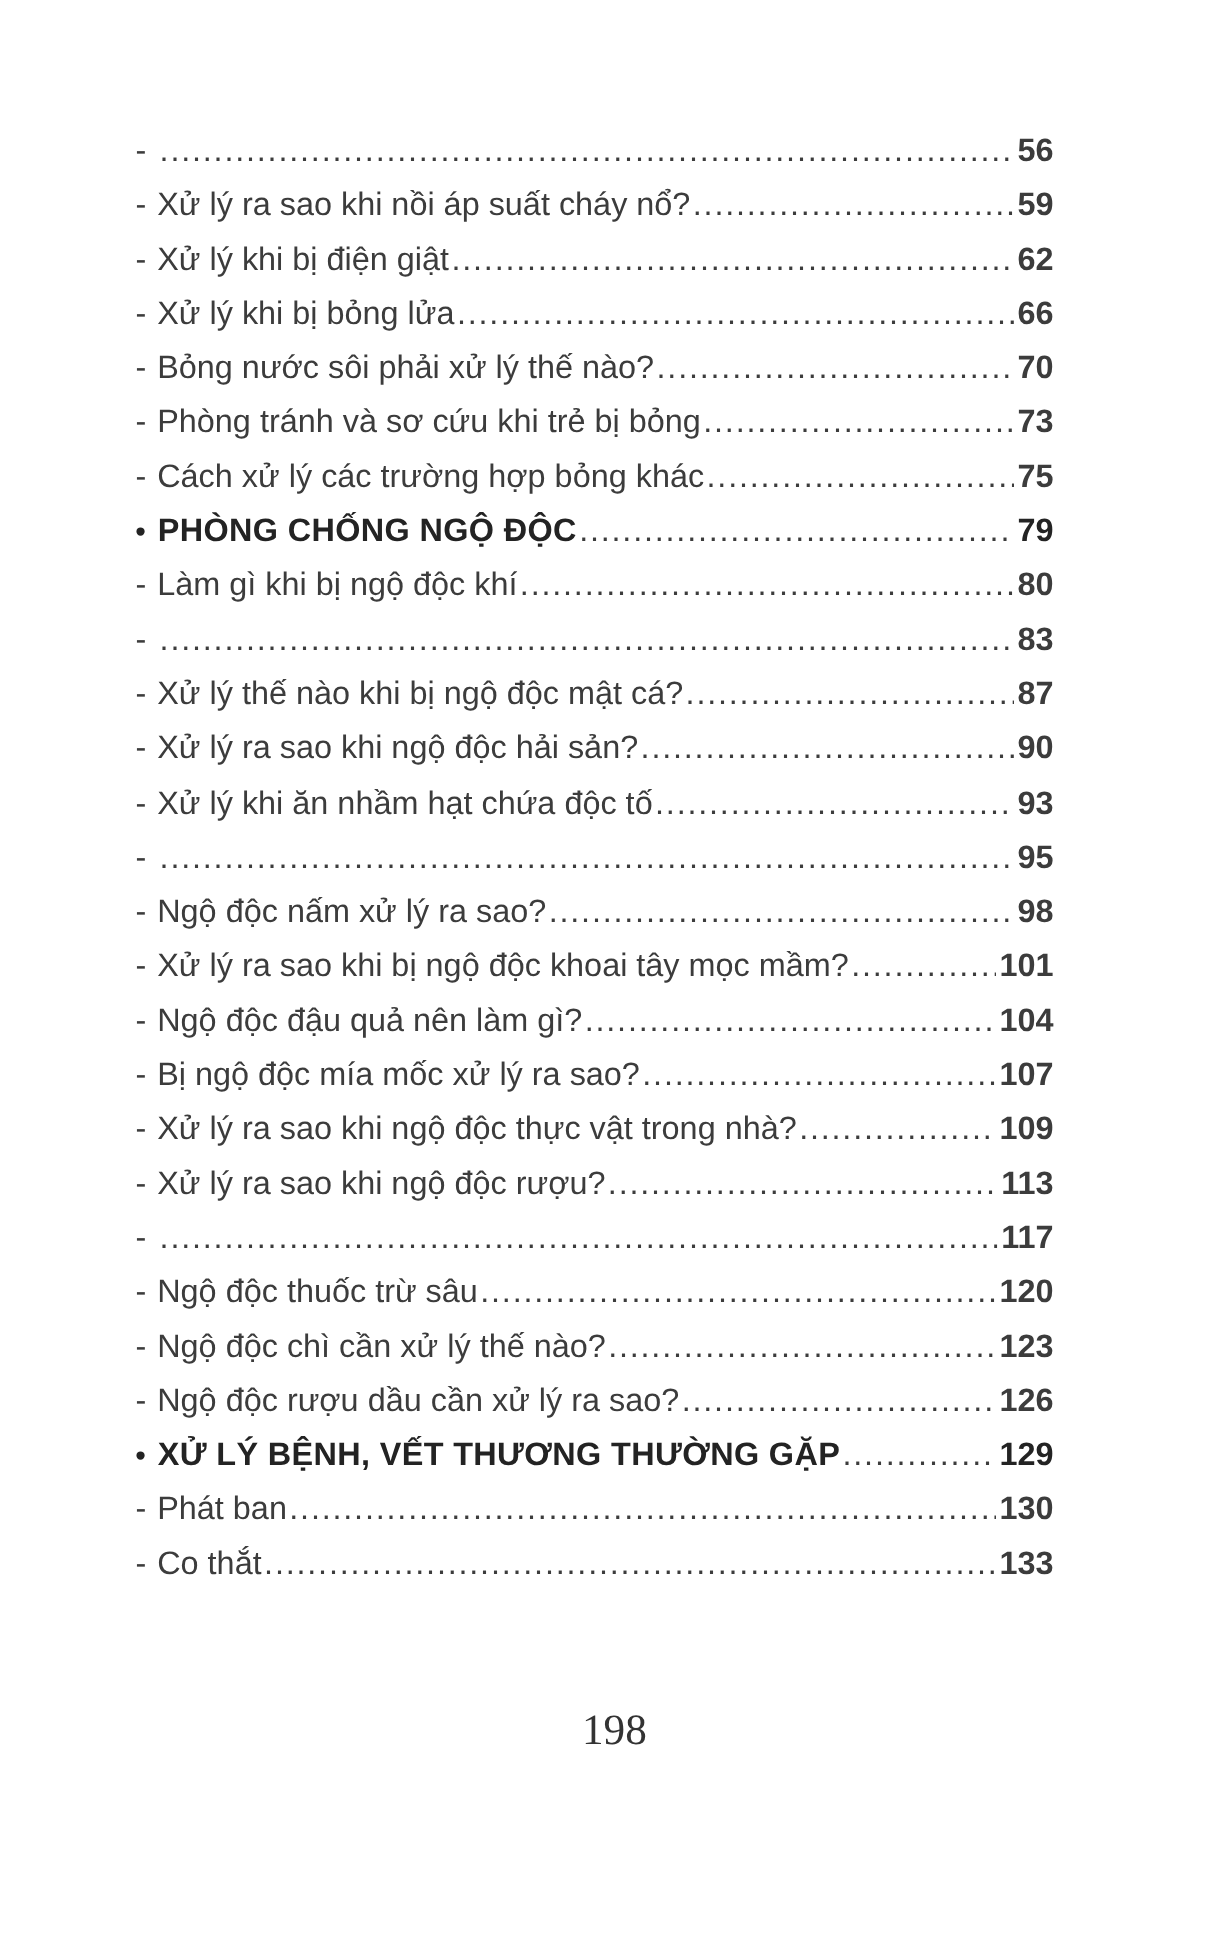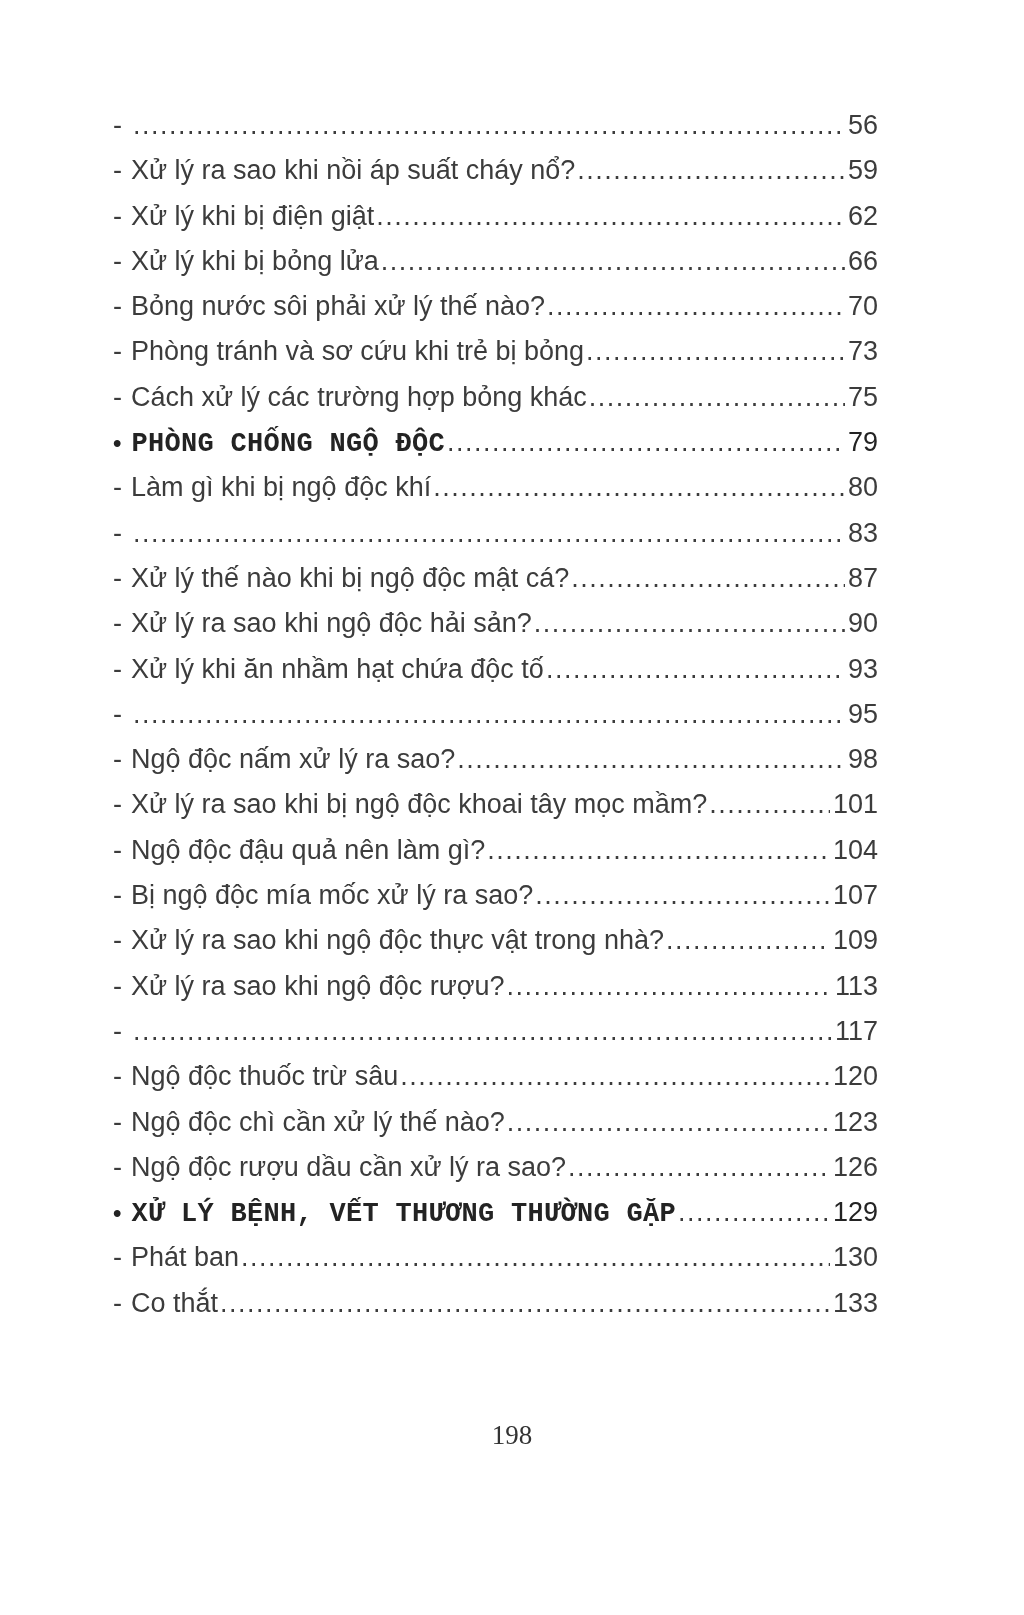--- a/index.html
+++ b/index.html
@@ -51,6 +51,7 @@
   .toc-row .page-num {
     flex: 0 0 auto;
     text-align: right;
+    font-weight: bold;
   }
   .toc-row.section {
     color: #232323;

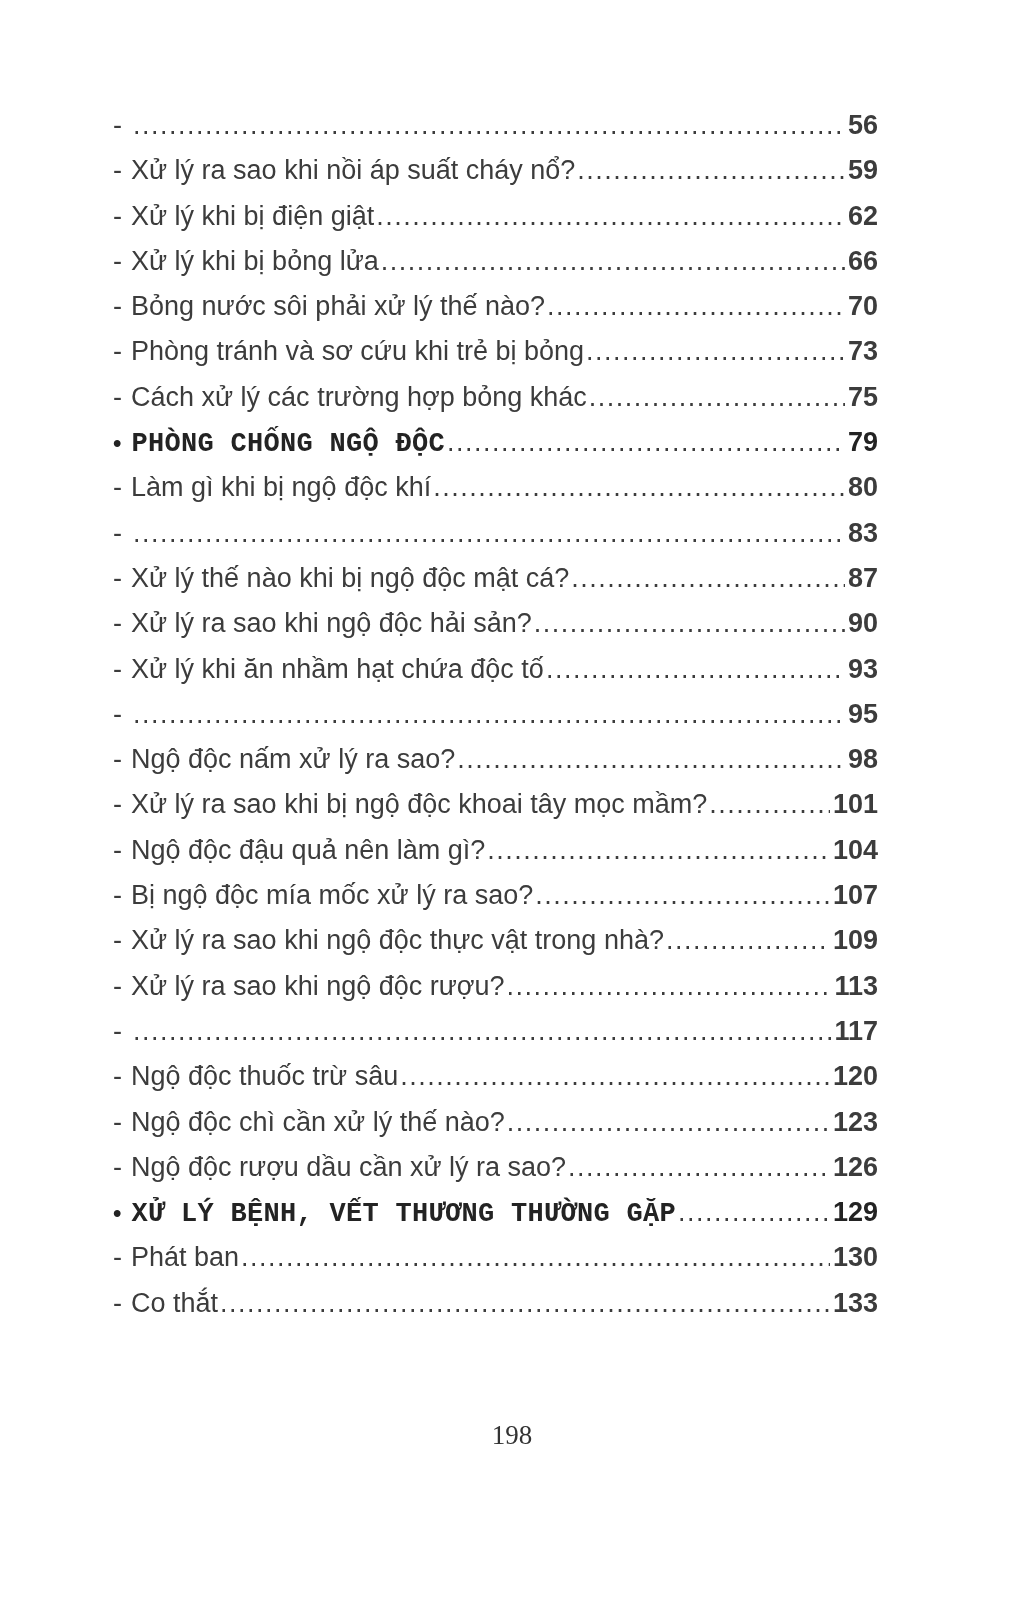--- a/index.html
+++ b/index.html
@@ -64,7 +64,6 @@
   .toc-row.section .label {
     font-weight: bold;
     letter-spacing: 0.3px;
-    font-family: Liberation Mono, monospace;
   }
   .footer {
     position: absolute;

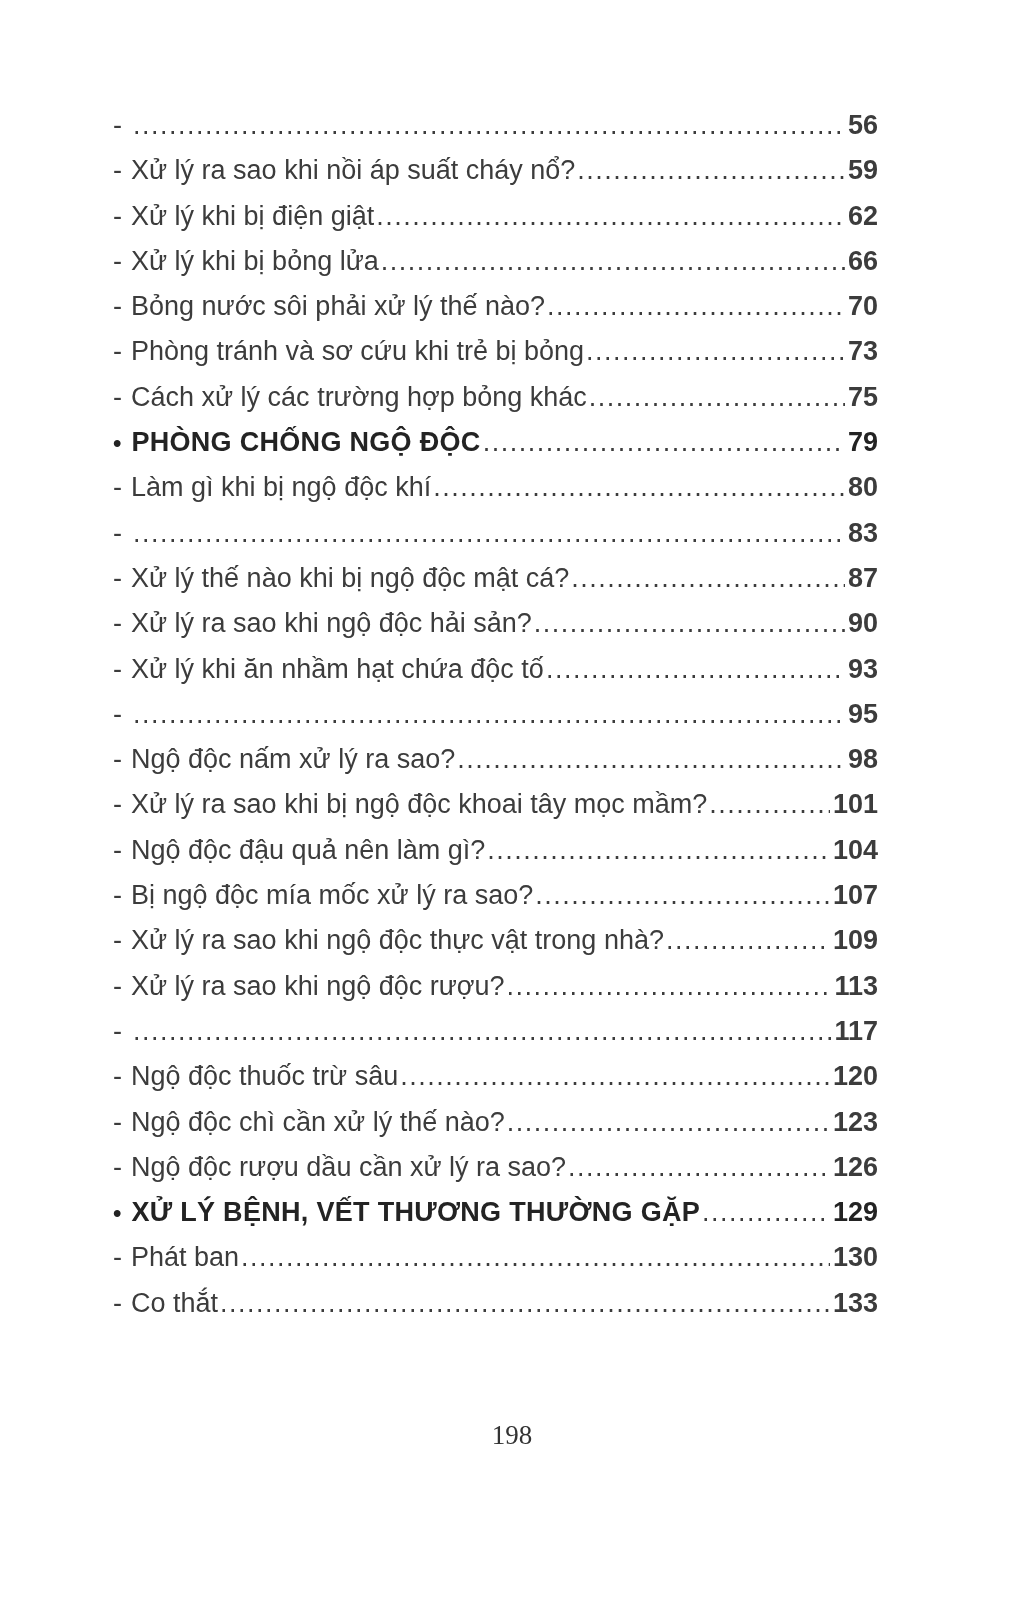--- a/index.html
+++ b/index.html
@@ -72,7 +72,7 @@
     width: 100%;
     text-align: center;
     font-family: "Liberation Serif", serif;
-    font-size: 27px;
+    font-size: 36px;
     color: #333333;
   }
 </style>

